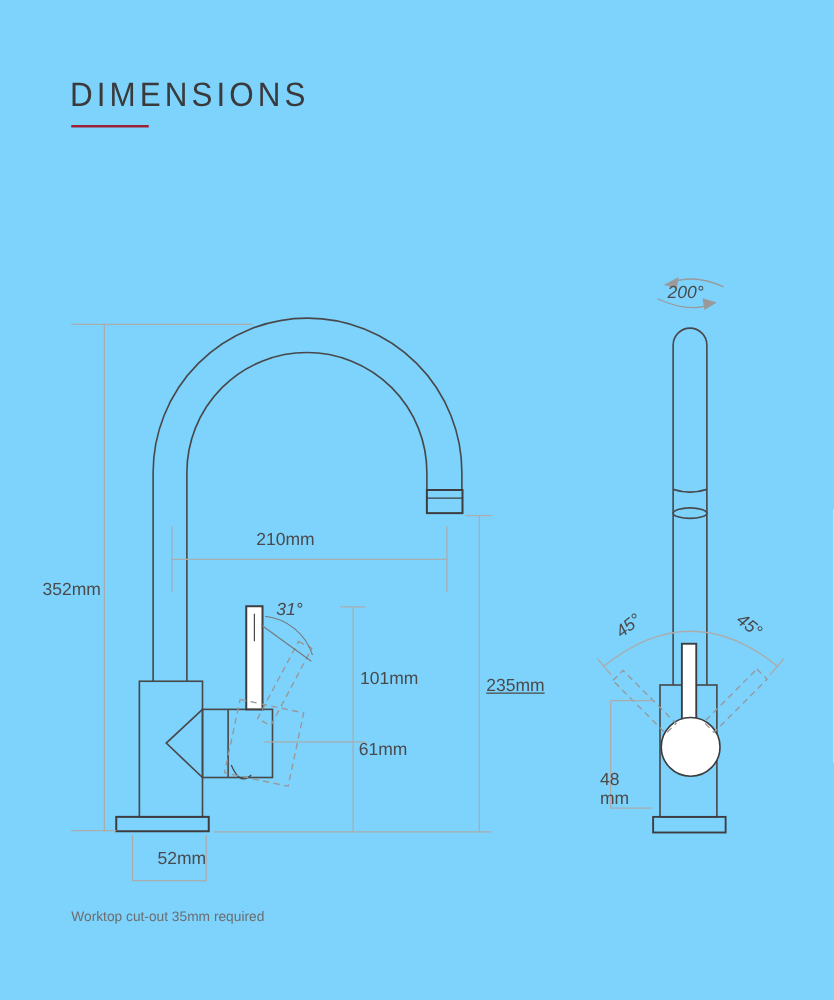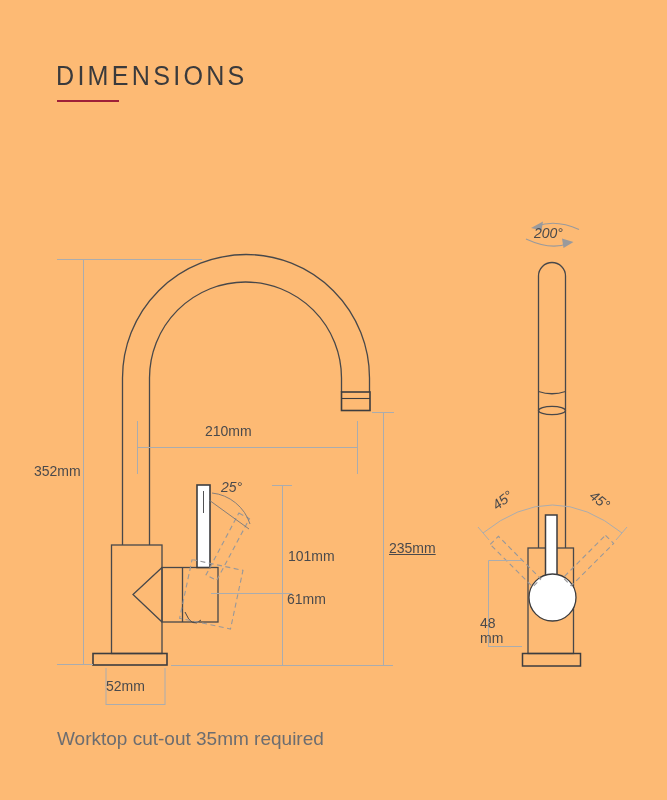--- a/index.html
+++ b/index.html
@@ -3,7 +3,7 @@
 <meta charset="utf-8">
 <style>
   html,body{margin:0;padding:0;background:#ffffff;}
-  .page{position:relative;width:667px;height:800px;background:#fdba74;overflow:hidden;
+  .page{position:relative;width:667px;height:800px;background:#7dd3fc;overflow:hidden;
         font-family:"Liberation Sans", sans-serif;}
   .title{position:absolute;left:56px;top:61px;font-size:27px;font-weight:400;color:#3a3a3c;
          letter-spacing:3.5px;transform:scaleX(.93);transform-origin:left top;white-space:nowrap;}

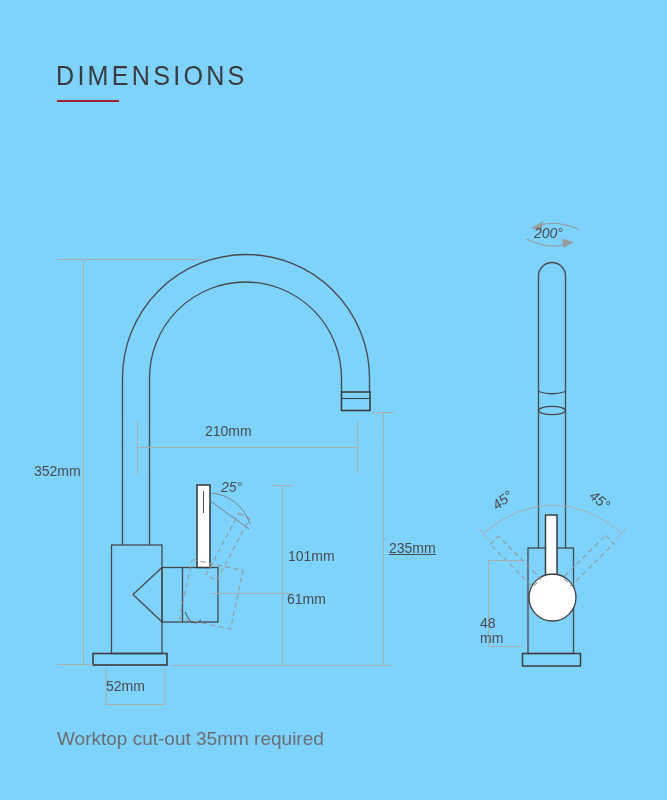--- a/index.html
+++ b/index.html
@@ -125,7 +125,7 @@
 
   <div class="lbl right" style="left:34px;top:464px;width:46px;">352mm</div>
   <div class="lbl center" style="left:205px;top:424px;width:80px;">210mm</div>
-  <div class="lbl italic" style="left:221px;top:480px;">25°</div>
+  <div class="lbl italic" style="left:221px;top:480px;">31°</div>
   <div class="lbl" style="left:288px;top:549px;">101mm</div>
   <div class="lbl" style="left:287px;top:592px;">61mm</div>
   <div class="lbl" style="left:389px;top:541px;text-decoration:underline;">235mm</div>

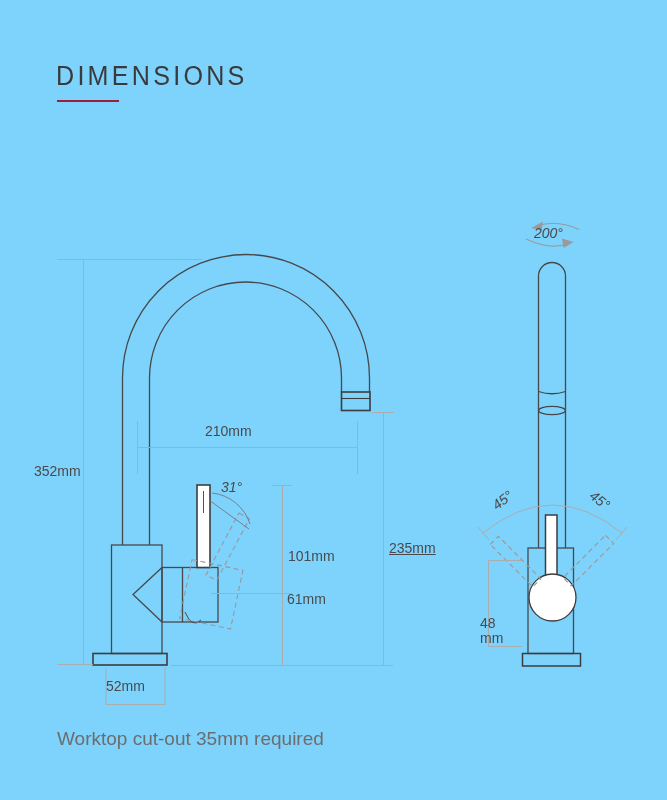--- a/index.html
+++ b/index.html
@@ -126,7 +126,7 @@
   <div class="lbl right" style="left:34px;top:464px;width:46px;">352mm</div>
   <div class="lbl center" style="left:205px;top:424px;width:80px;">210mm</div>
   <div class="lbl italic" style="left:221px;top:480px;">31°</div>
-  <div class="lbl" style="left:288px;top:549px;">101mm</div>
+  <div class="lbl" style="left:288px;top:535px;">101mm</div>
   <div class="lbl" style="left:287px;top:592px;">61mm</div>
   <div class="lbl" style="left:389px;top:541px;text-decoration:underline;">235mm</div>
   <div class="lbl center" style="left:106px;top:679px;width:60px;">52mm</div>

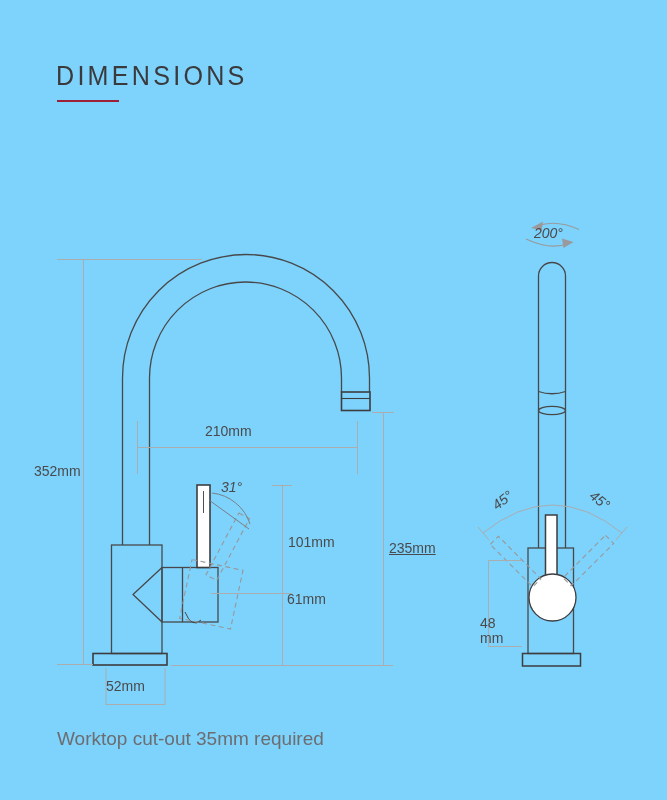--- a/index.html
+++ b/index.html
@@ -129,7 +129,7 @@
   <div class="lbl" style="left:288px;top:535px;">101mm</div>
   <div class="lbl" style="left:287px;top:592px;">61mm</div>
   <div class="lbl" style="left:389px;top:541px;text-decoration:underline;">235mm</div>
-  <div class="lbl center" style="left:106px;top:679px;width:60px;">52mm</div>
+  <div class="lbl center" style="left:106px;top:679px;width:60px;padding-left:20px;">52mm</div>
 
   <div class="lbl italic" style="left:534px;top:226px;">200°</div>
   <div class="lbl italic" style="left:492px;top:493px;transform:rotate(-38deg);">45°</div>

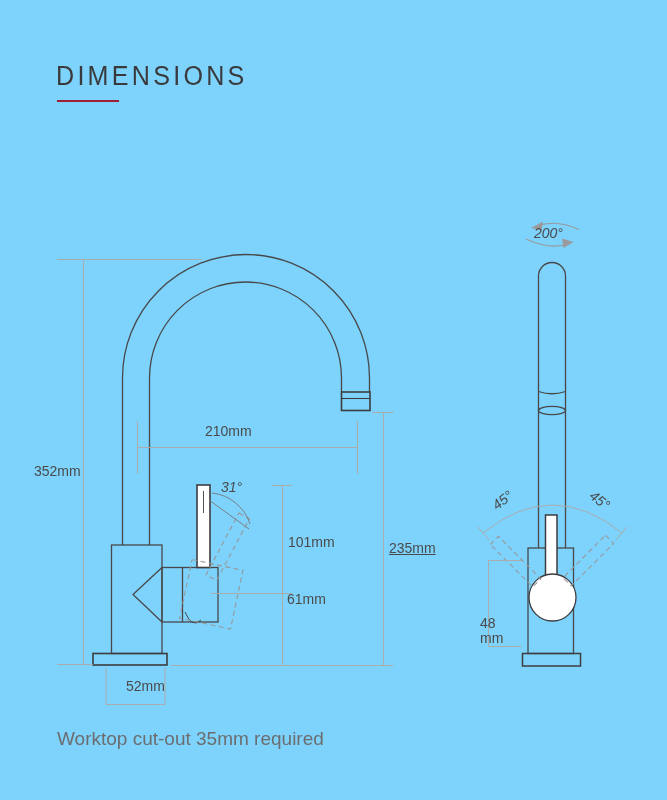--- a/index.html
+++ b/index.html
@@ -13,7 +13,7 @@
   .lbl.center{text-align:left;}
   .lbl.right{text-align:left;}
   .lbl.italic{font-style:italic;}
-  .note{position:absolute;left:57px;top:728px;font-size:19px;color:#6c6d70;white-space:nowrap;}
+  .note{position:absolute;left:57px;top:728px;font-size:11px;color:#6c6d70;white-space:nowrap;}
 </style>
 </head>
 <body>

